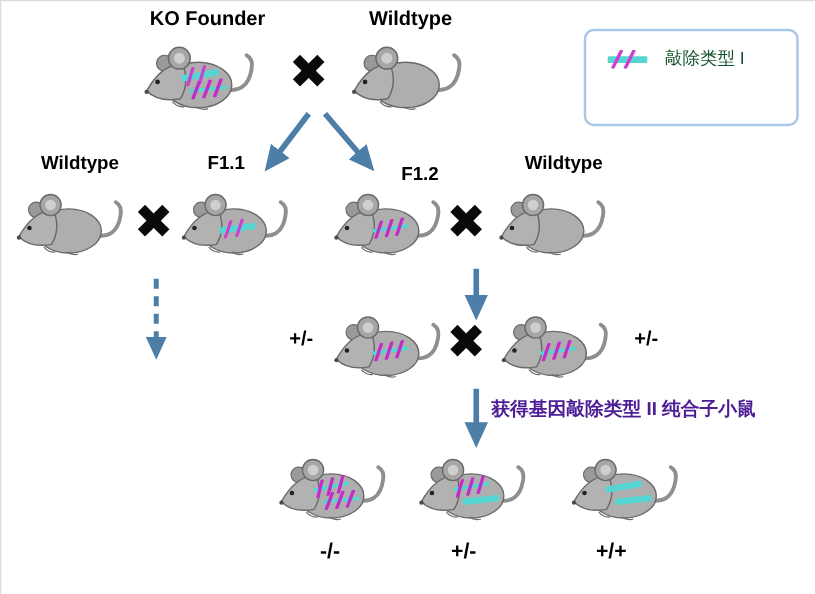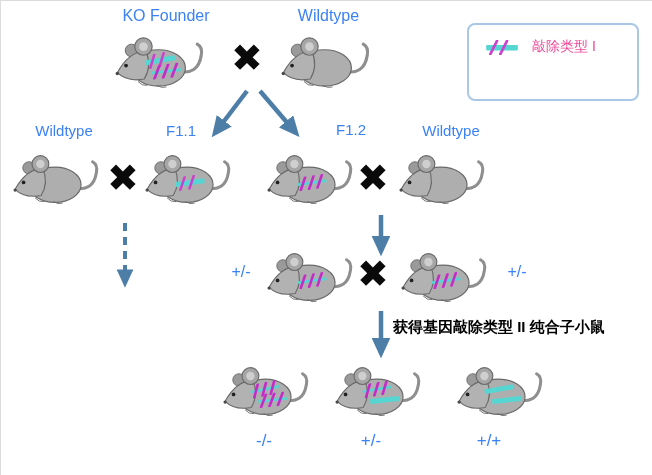--- a/index.html
+++ b/index.html
@@ -14,11 +14,11 @@
   }
   .lbl{
     position:absolute;
-    font-weight:normal;
+    font-weight:bold;
     font-size:15px;
     text-align:center;
     white-space:nowrap;
-    color:#3b82f6;
+    color:#000000;
   }
   .lbl.big{font-size:16px;}
   .cross{

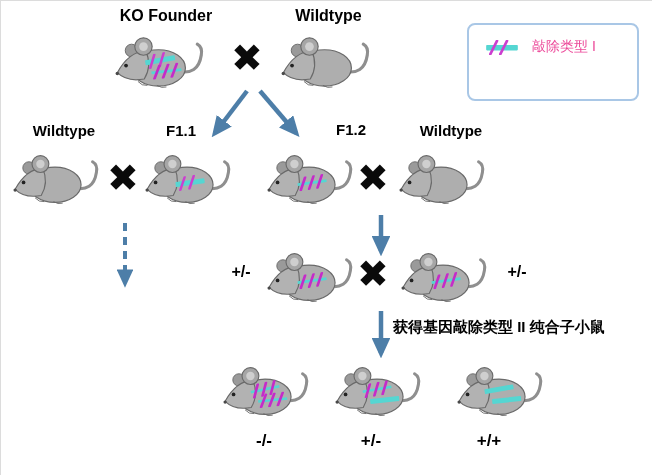--- a/index.html
+++ b/index.html
@@ -45,7 +45,7 @@
     justify-content:space-between;
   }
   .legend-row{display:flex;align-items:center;gap:9px;}
-  .legend-row .txt{font-size:14px;color:#ec4899;}
+  .legend-row .txt{font-size:14px;color:#14532d;}
   .caption{
     position:absolute;
     left:392px;top:317px;

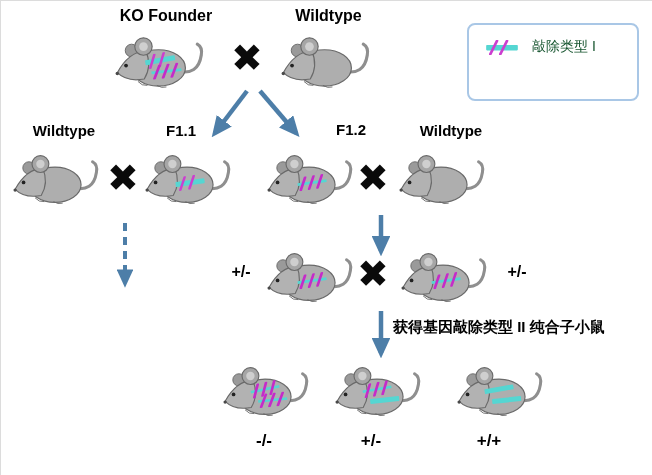--- a/index.html
+++ b/index.html
@@ -124,7 +124,7 @@
 
   <div class="lbl" style="left:18px;top:121px;width:90px;">Wildtype</div>
   <div class="lbl" style="left:150px;top:121px;width:60px;">F1.1</div>
-  <div class="lbl" style="left:305px;top:120px;width:60px;text-align:right;">F1.2</div>
+  <div class="lbl" style="left:305px;top:130px;width:60px;">F1.2</div>
   <div class="lbl" style="left:405px;top:121px;width:90px;">Wildtype</div>
 
   <svg class="mouse" style="left:8px;top:144px;" width="92" height="68" viewBox="0 0 120 85">

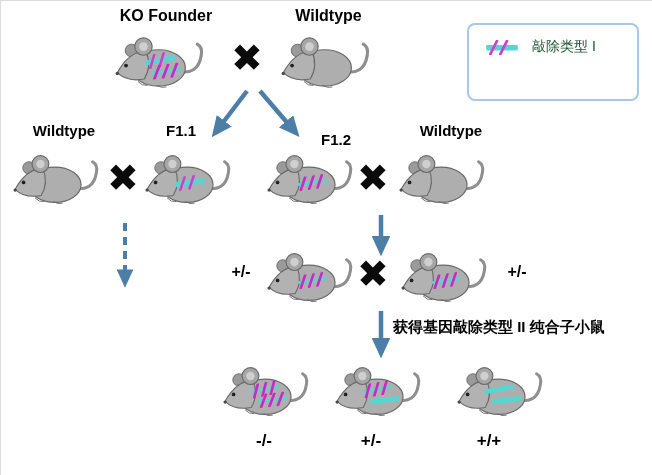--- a/index.html
+++ b/index.html
@@ -52,7 +52,7 @@
     width:256px;
     font-size:15px;
     font-weight:bold;
-    color:#000000;
+    color:#4c1d95;
   }
 </style>
 </head>

